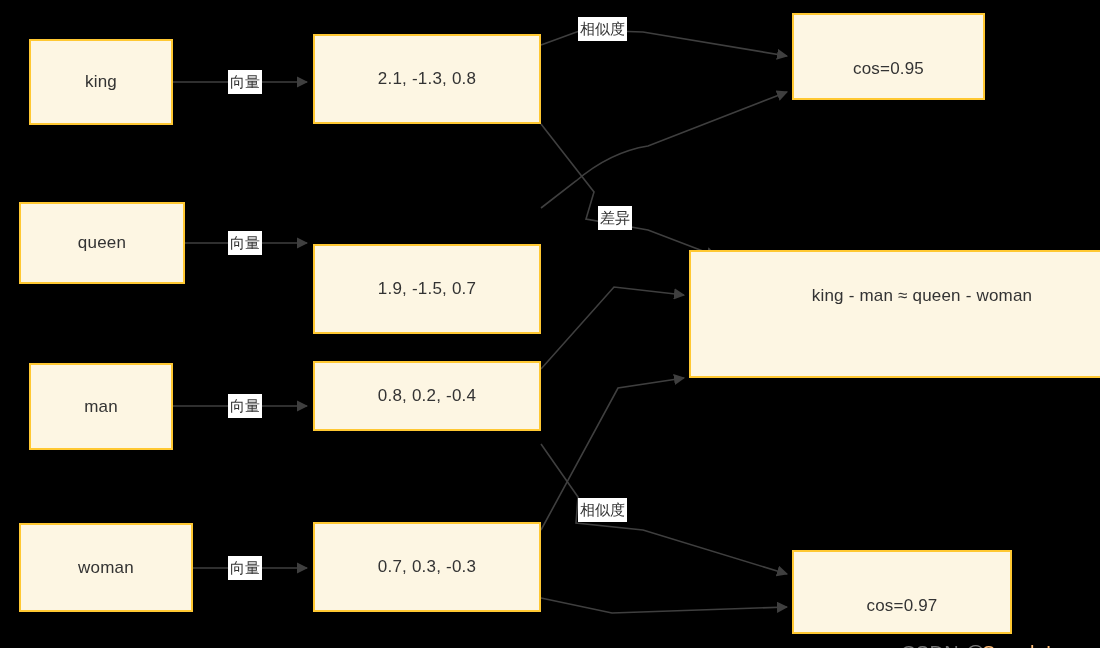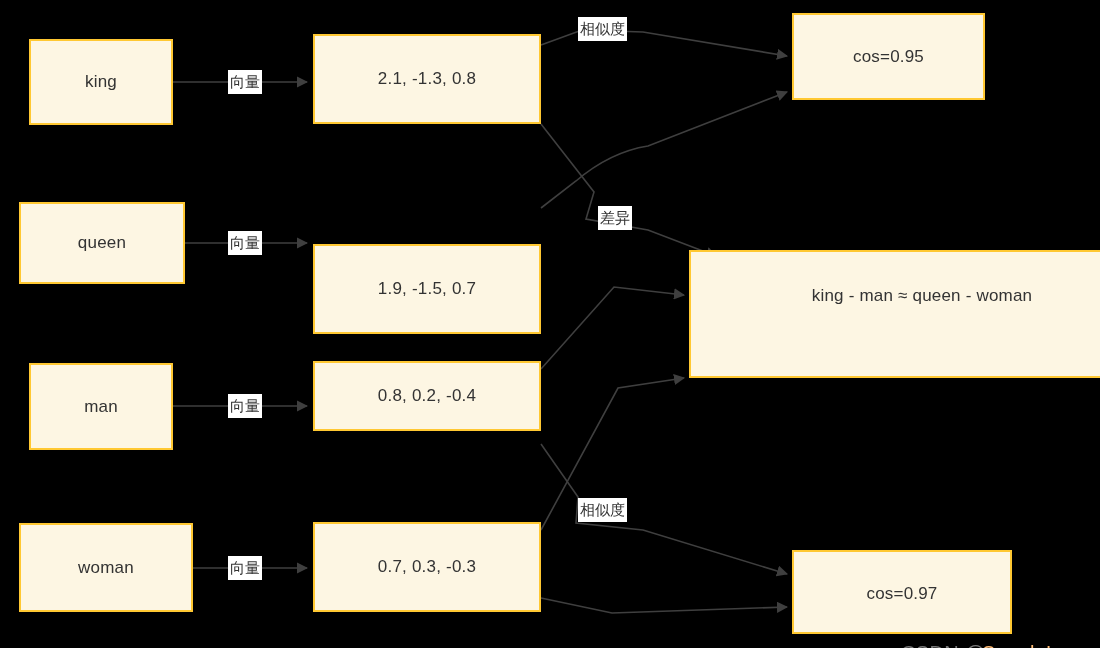--- a/index.html
+++ b/index.html
@@ -43,7 +43,7 @@
   }
   .node.cos {
     align-items: flex-start;
-    padding-top: 32px;
+    padding-top: 44px;
   }
   .edge-label {
     position: absolute;

